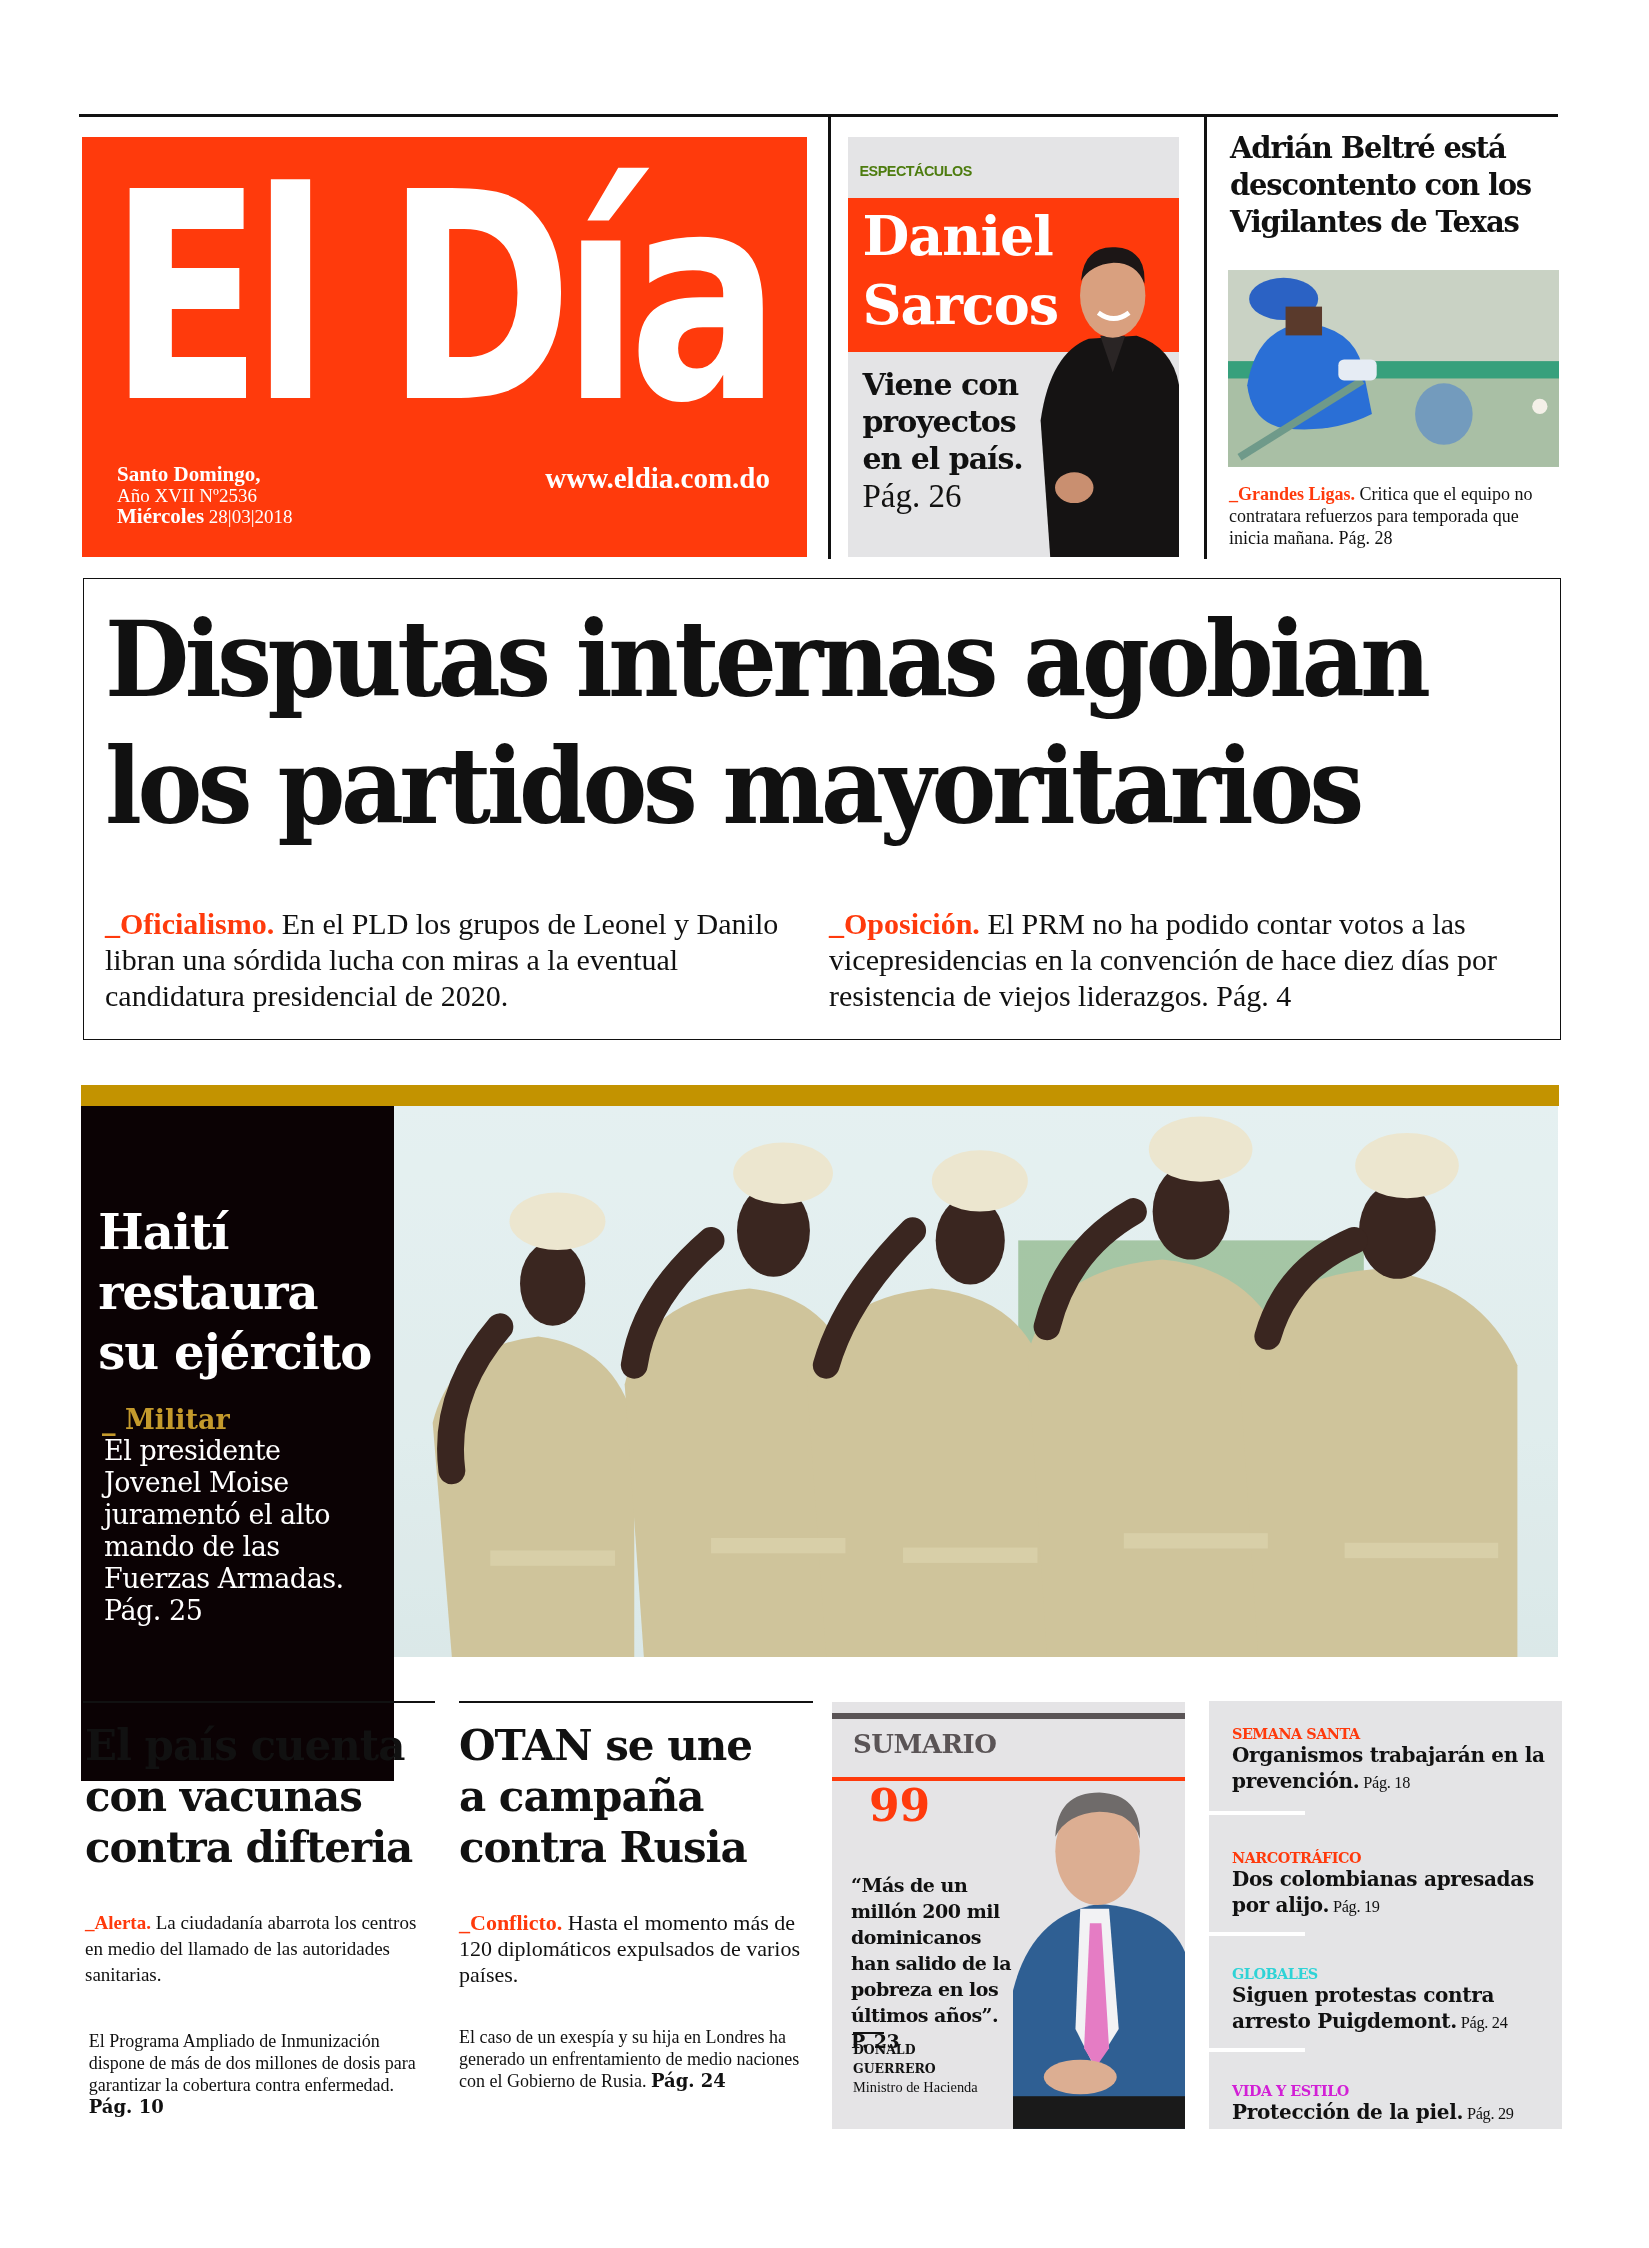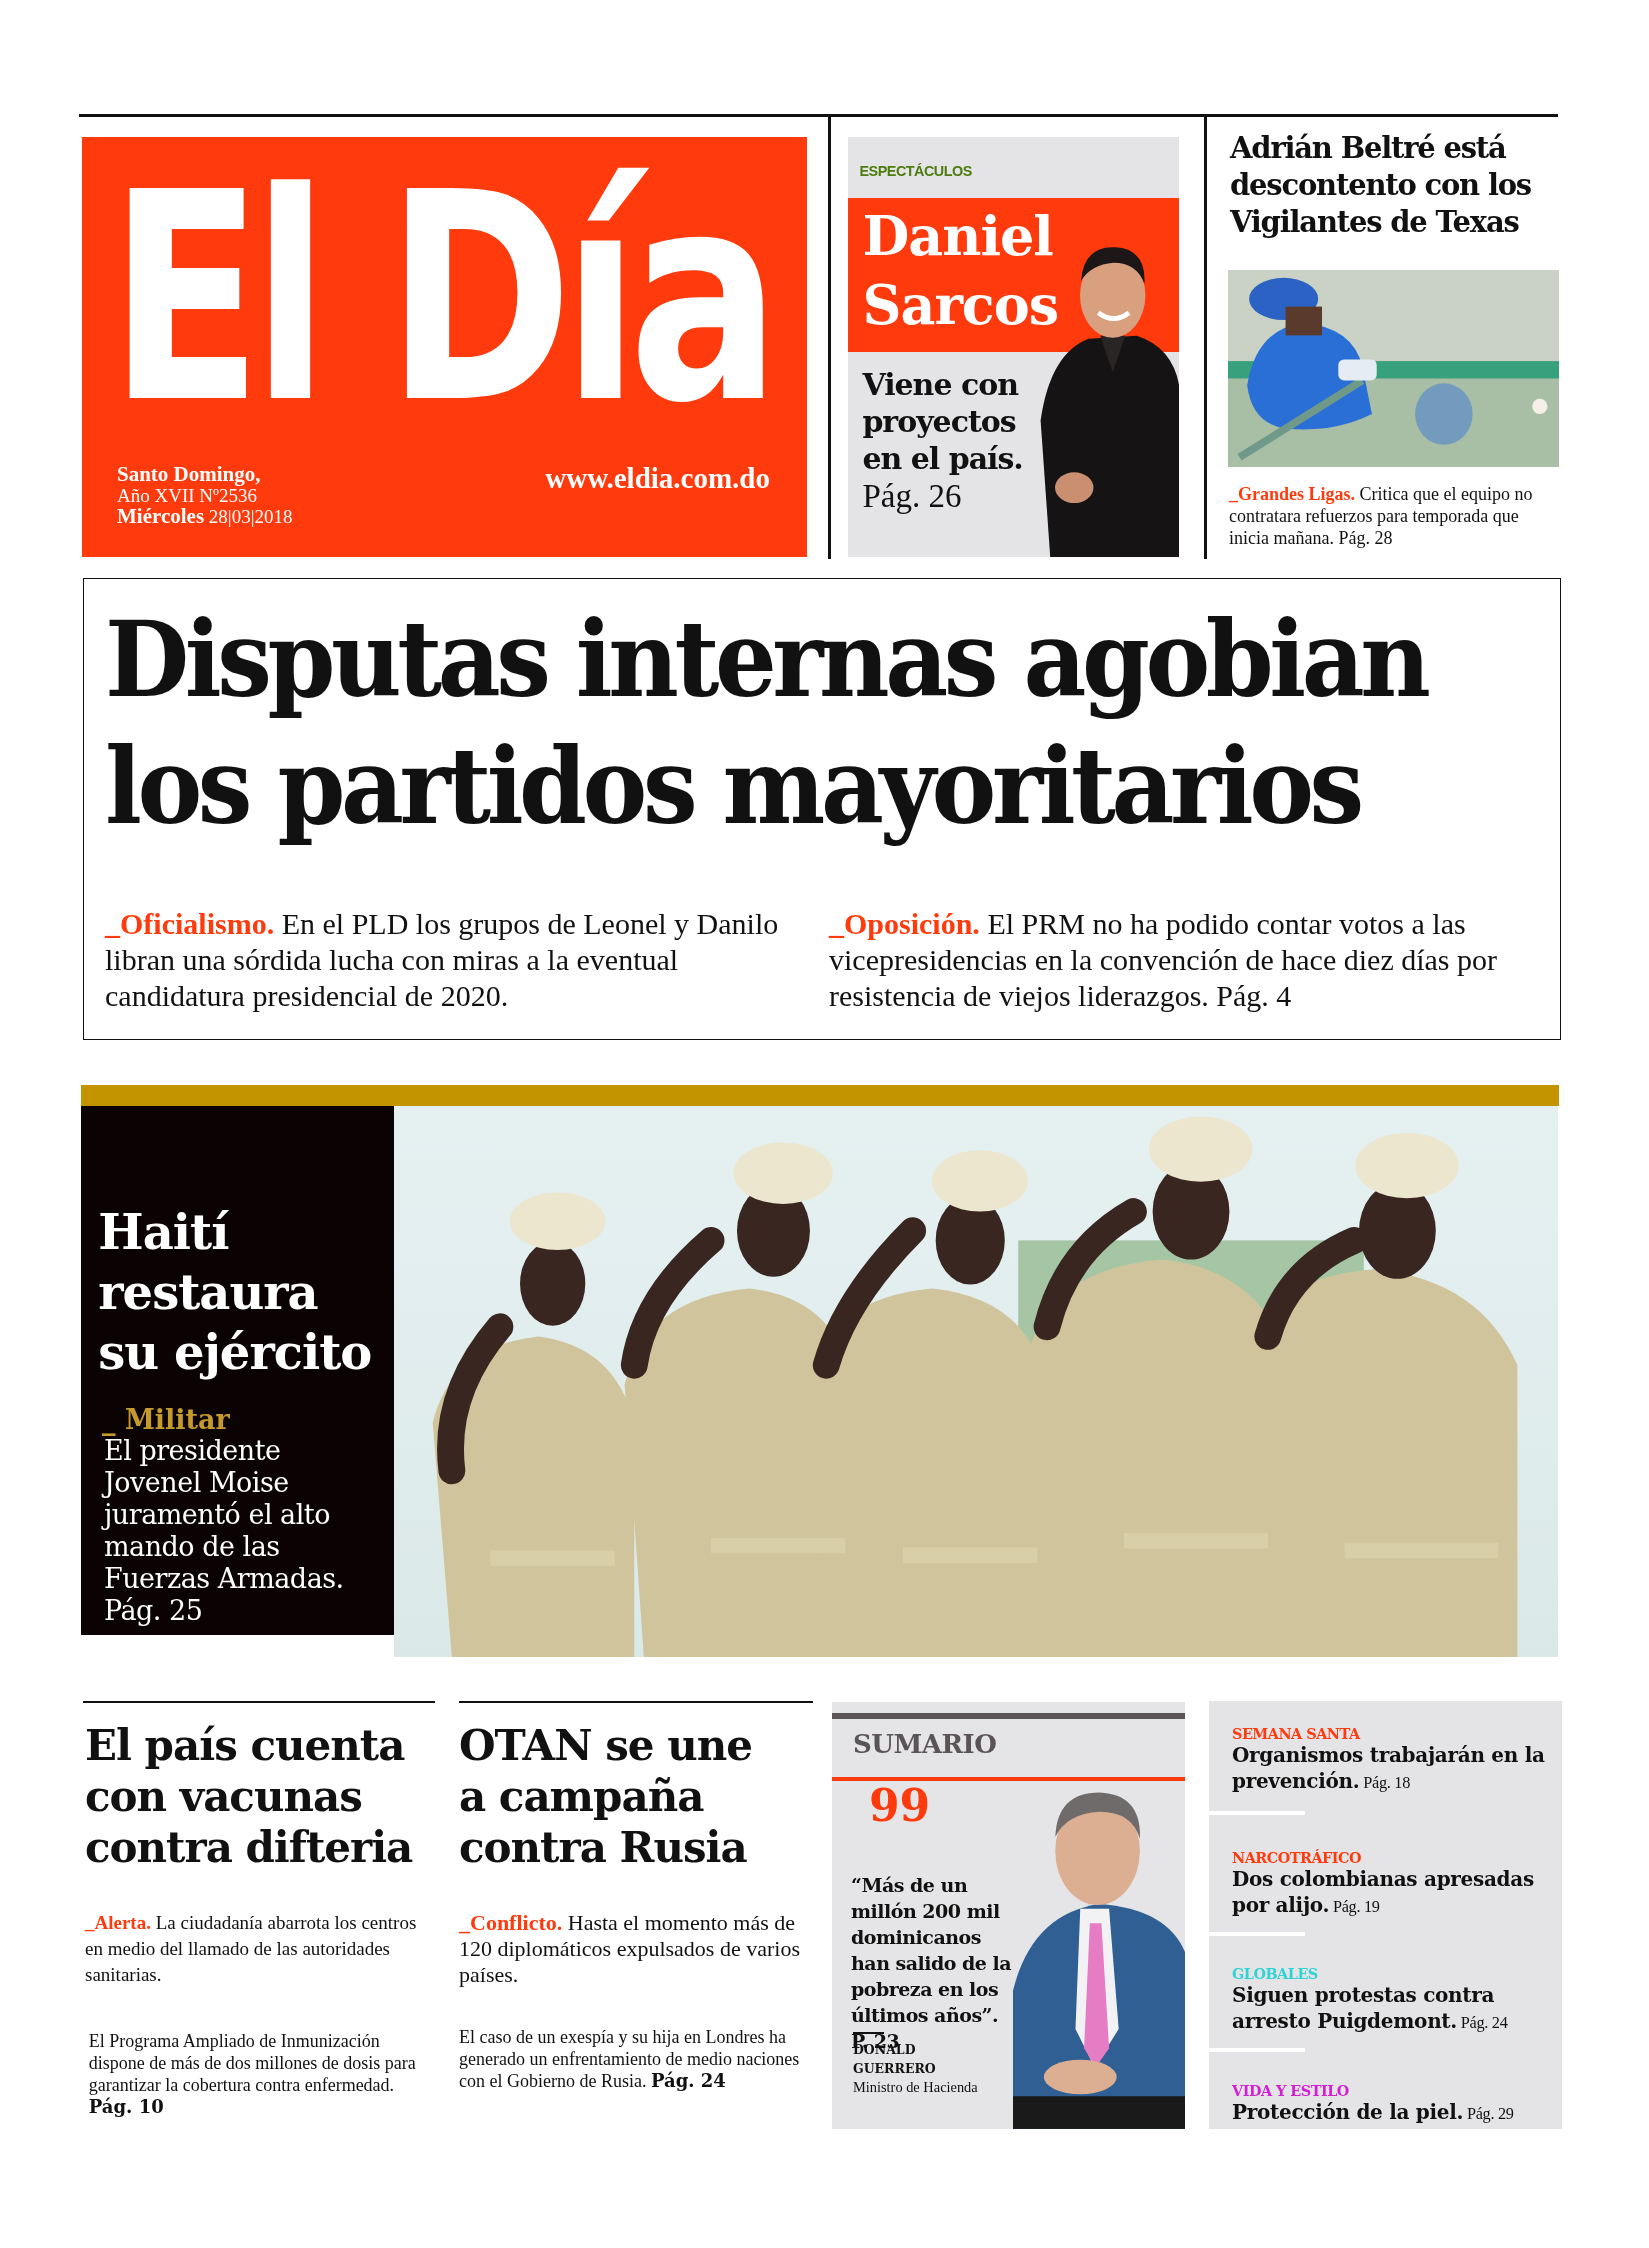--- a/index.html
+++ b/index.html
@@ -40,7 +40,7 @@
   
   .gold { left: 81px; top: 1085px; width: 1478px; height: 21px; background: #c39300; }
   .credit { position: absolute; right: 5.8px; top: 2.9px; font-family: Liberation Mono, monospace; font-size: 12.5px; color: #222; margin-top: 30px; }
-  .blackbox { left: 81px; top: 1106px; width: 313px; height: 529px; background: #0b0204; color: #fff; }
+  .blackbox { left: 81px; top: 1106px; width: 313px; height: 675px; background: #0b0204; color: #fff; }
   .hai-head { position: absolute; left: 17.3px; top: 96px; font-family: "DejaVu Serif", serif; font-weight: bold; font-size: 48px; line-height: 60px; letter-spacing: -1px; }
   .hai-kick { position: absolute; left: 21px; top: 298px; color: #c49a2c; font-family: "DejaVu Serif", serif; font-weight: bold; font-size: 27px; }
   .hai-body { position: absolute; left: 23px; top: 329px; font-family: "DejaVu Serif", serif; font-size: 27px; line-height: 32px; letter-spacing: -0.5px; }

